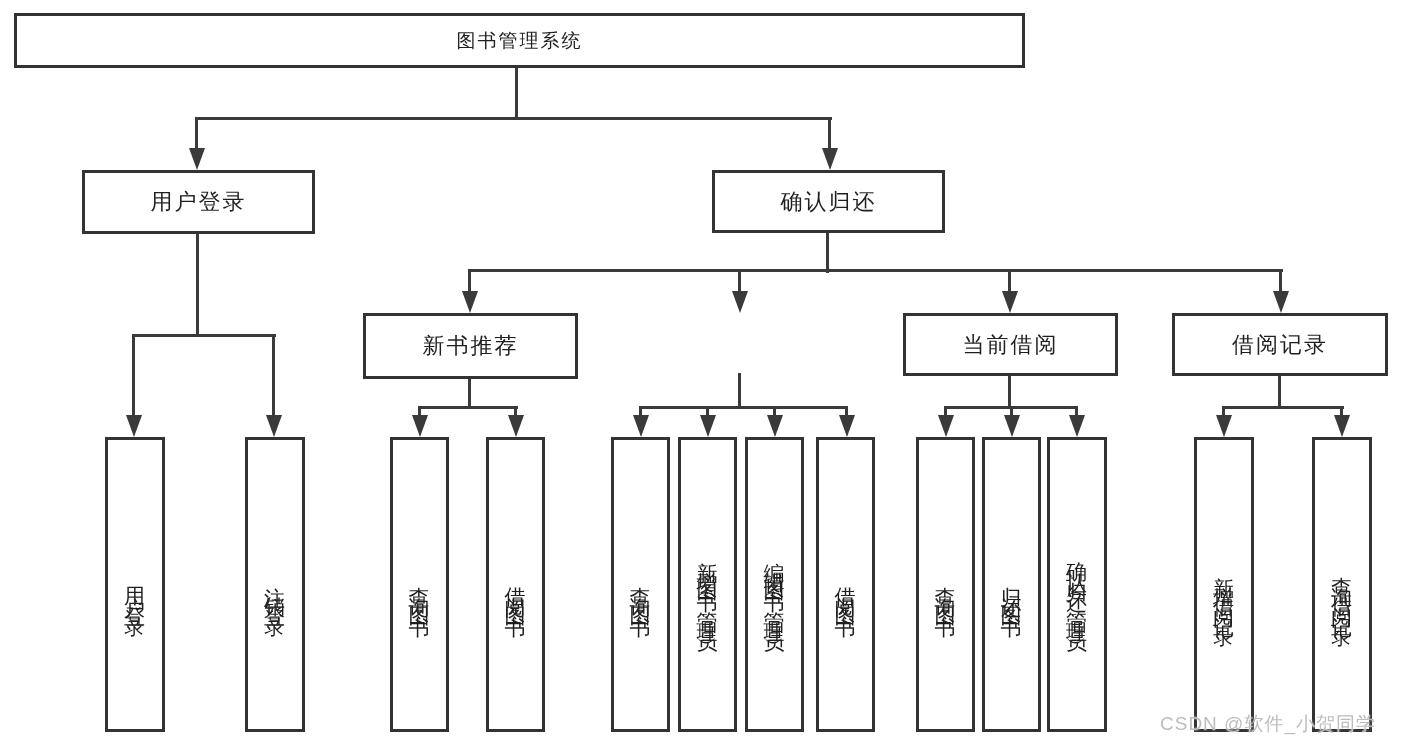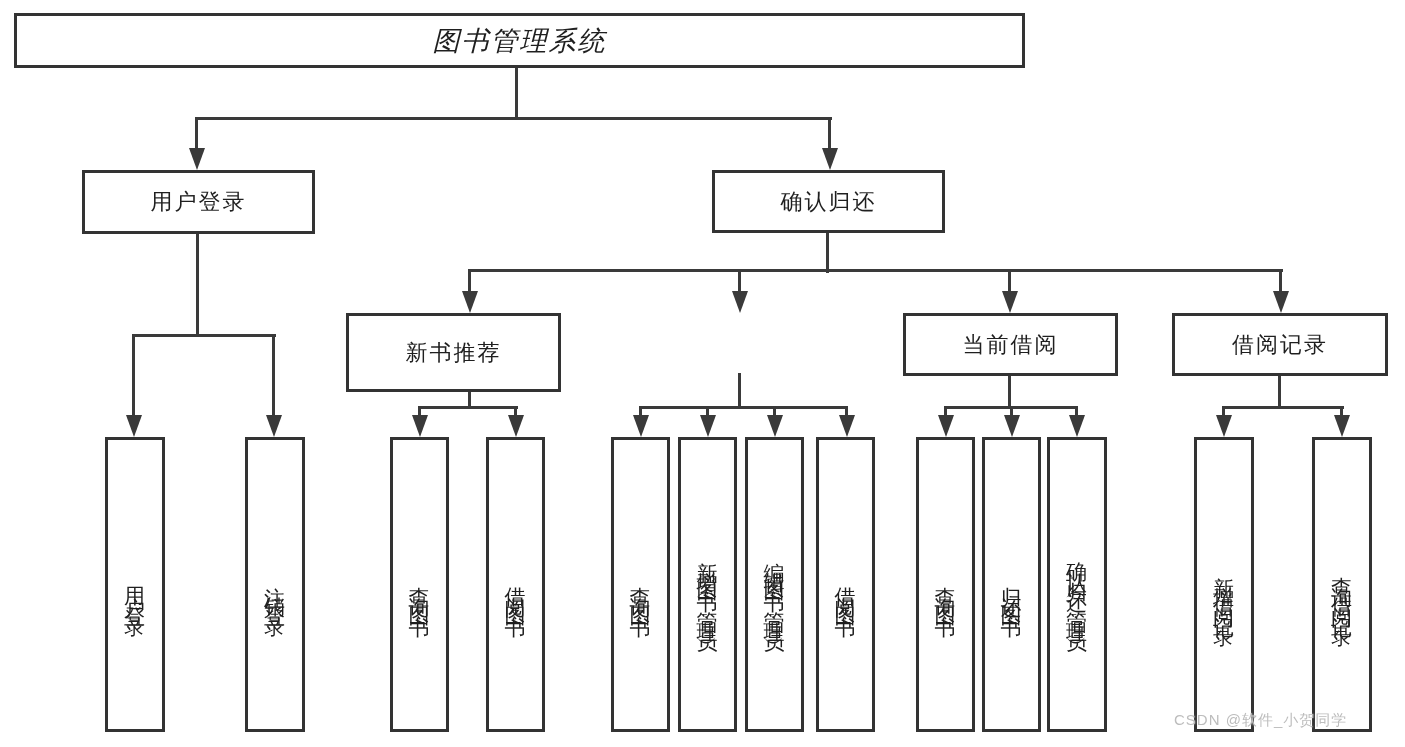--- a/index.html
+++ b/index.html
@@ -89,7 +89,7 @@
 
 <div class="canvas">
 
-  <div class="box" style="left:14px; top:13px; width:1011px; height:55px; font-size:27px;font-style:italic;">
+  <div class="box" style="left:14px; top:13px; width:1011px; height:55px; font-size:19px;">
     <span>图书管理系统</span>
   </div>
 

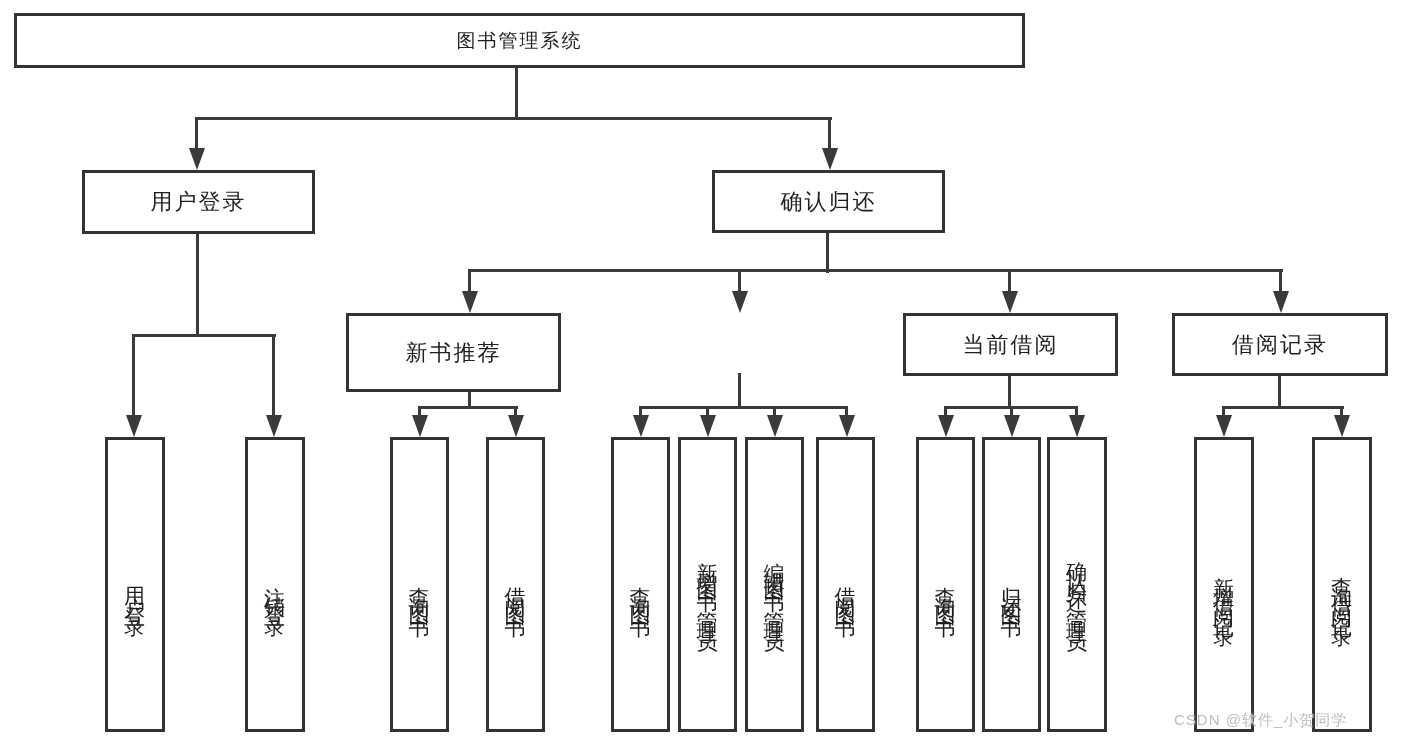--- a/index.html
+++ b/index.html
@@ -125,7 +125,7 @@
   <div class="vline" style="left:1279px; top:269px; height:24px;"></div>
   <div class="arrow-down" style="left:1273px; top:291px;"></div>
 
-  <div class="box" style="left:346px; top:313px; width:215px; height:79px;">
+  <div class="box" style="left:363px; top:313px; width:215px; height:66px;">
     <span>新书推荐</span>
   </div>
   <div class="box" style="left:903px; top:313px; width:215px; height:63px;">

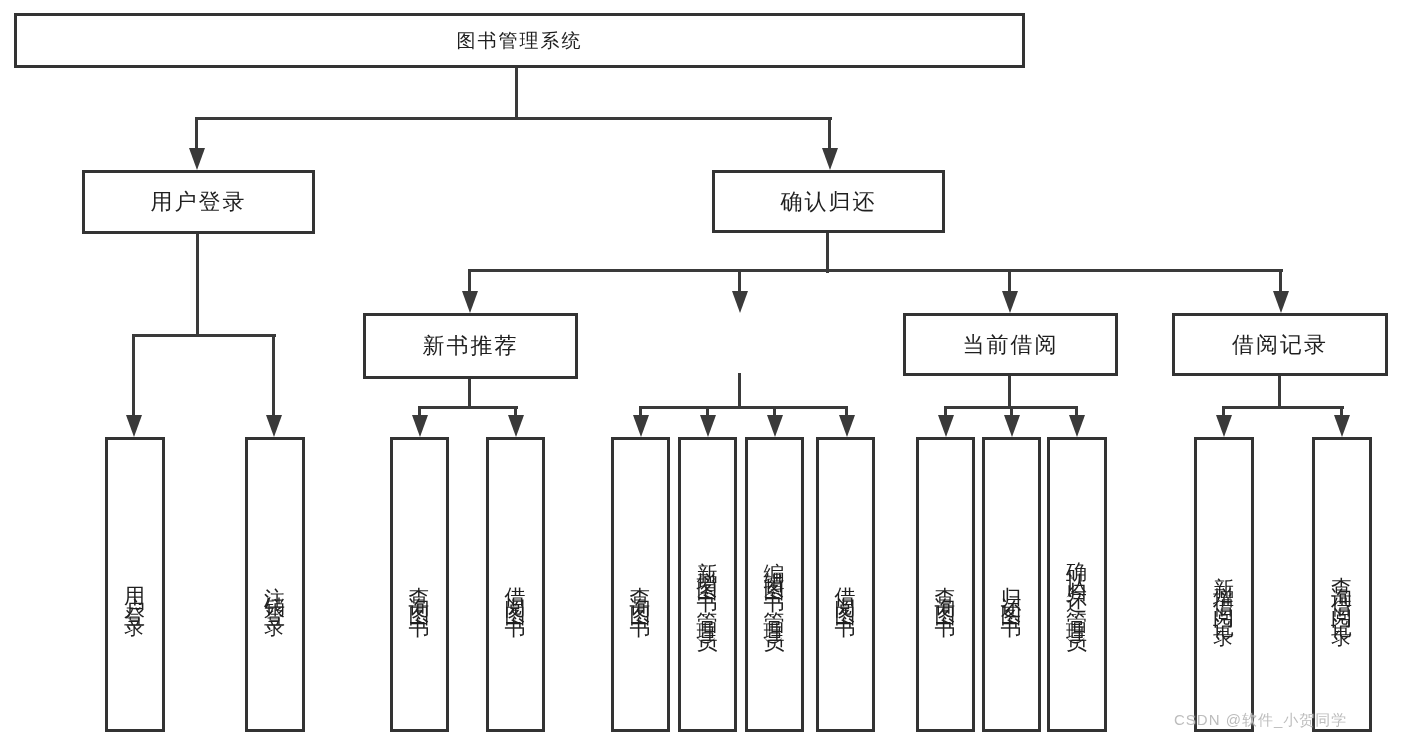--- a/index.html
+++ b/index.html
@@ -75,13 +75,12 @@
     position: absolute;
     left: 1160px;
     top: 711px;
-    font-size: 15px;
+    font-size: 19px;
     letter-spacing: 1px;
     color: var(--watermark);
     text-shadow: 0 0 2px #ffffff;
     white-space: nowrap;
     z-index: 3;
-    margin-left: 14px;
   }
 </style>
 </head>

